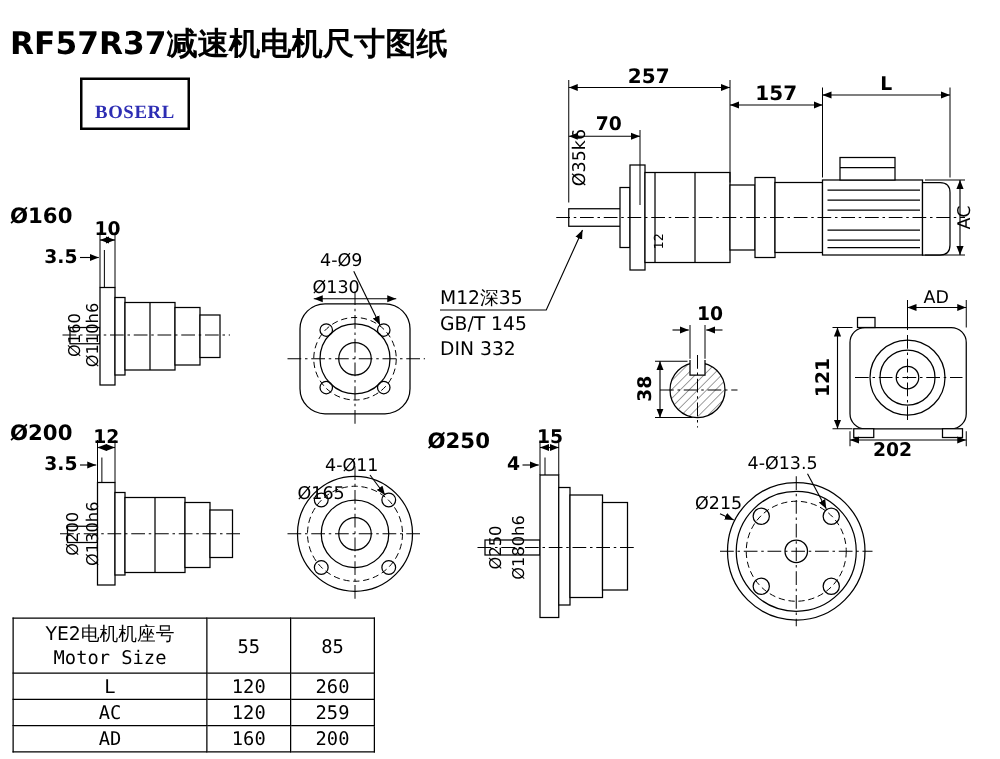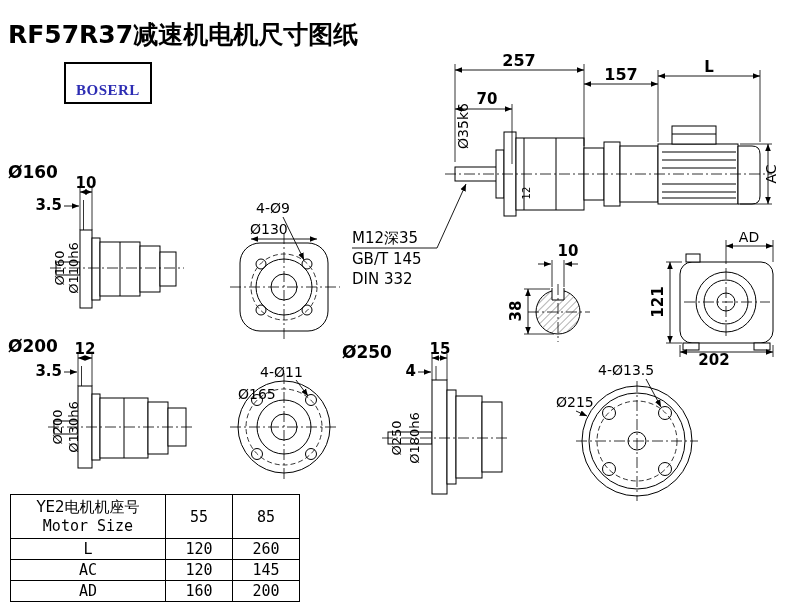--- a/index.html
+++ b/index.html
@@ -284,7 +284,7 @@
     <tr class="datarow">
       <td class="lab">AC</td>
       <td class="val">120</td>
-      <td class="val">145</td>
+      <td class="val">259</td>
     </tr>
     <tr class="datarow">
       <td class="lab">AD</td>

